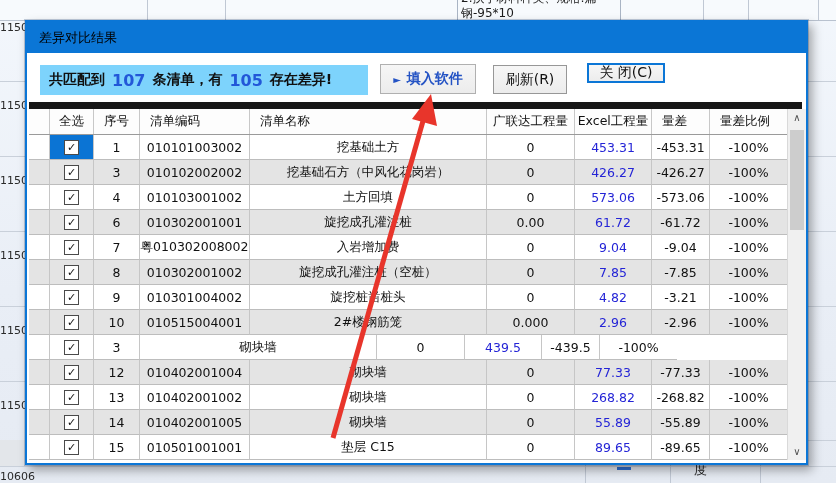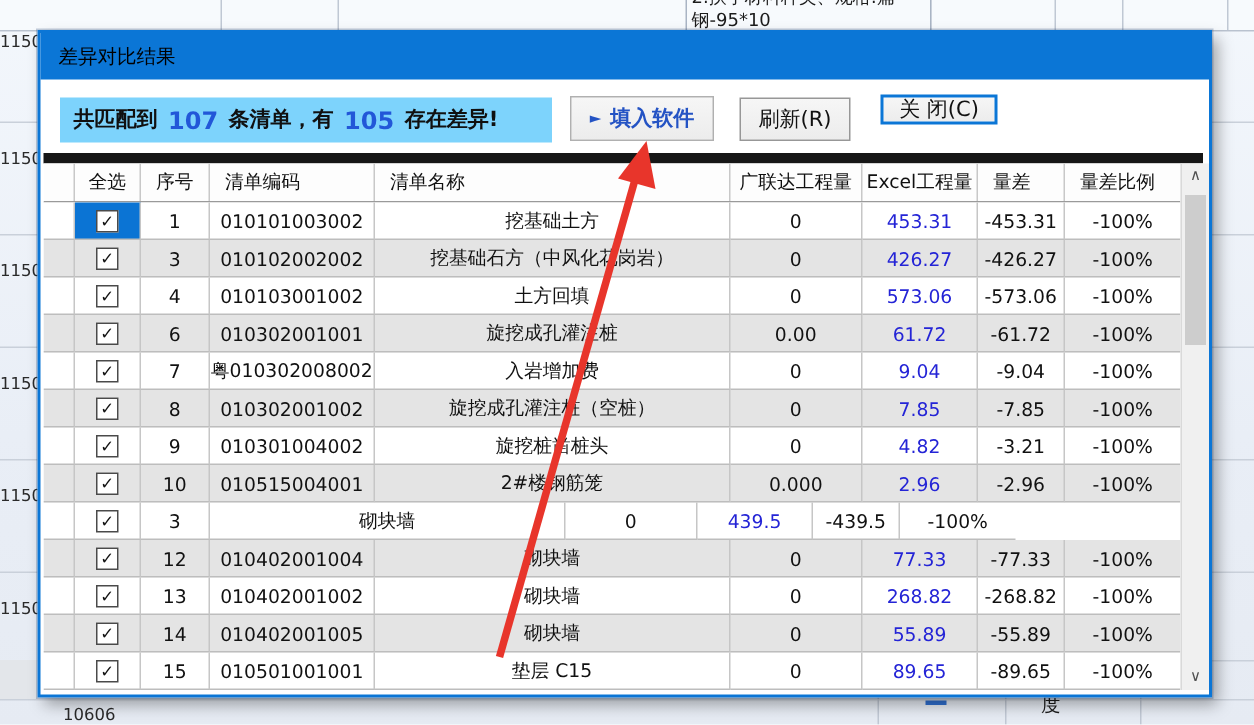--- a/index.html
+++ b/index.html
@@ -101,7 +101,7 @@
     <span class="bg-rowlabel" style="top: 249px;">11503</span>
     <span class="bg-rowlabel" style="top: 324px;">11503</span>
     <span class="bg-rowlabel" style="top: 399px;">11505</span>
-    <span class="bg-rowlabel" style="top: 470px; padding-left: 42px;">10606</span>
+    <span class="bg-rowlabel" style="top: 470px;">10606</span>
   </div>
 <div class="bg-bottomchar">度</div>
 <div class="bg-bluedash"></div>

